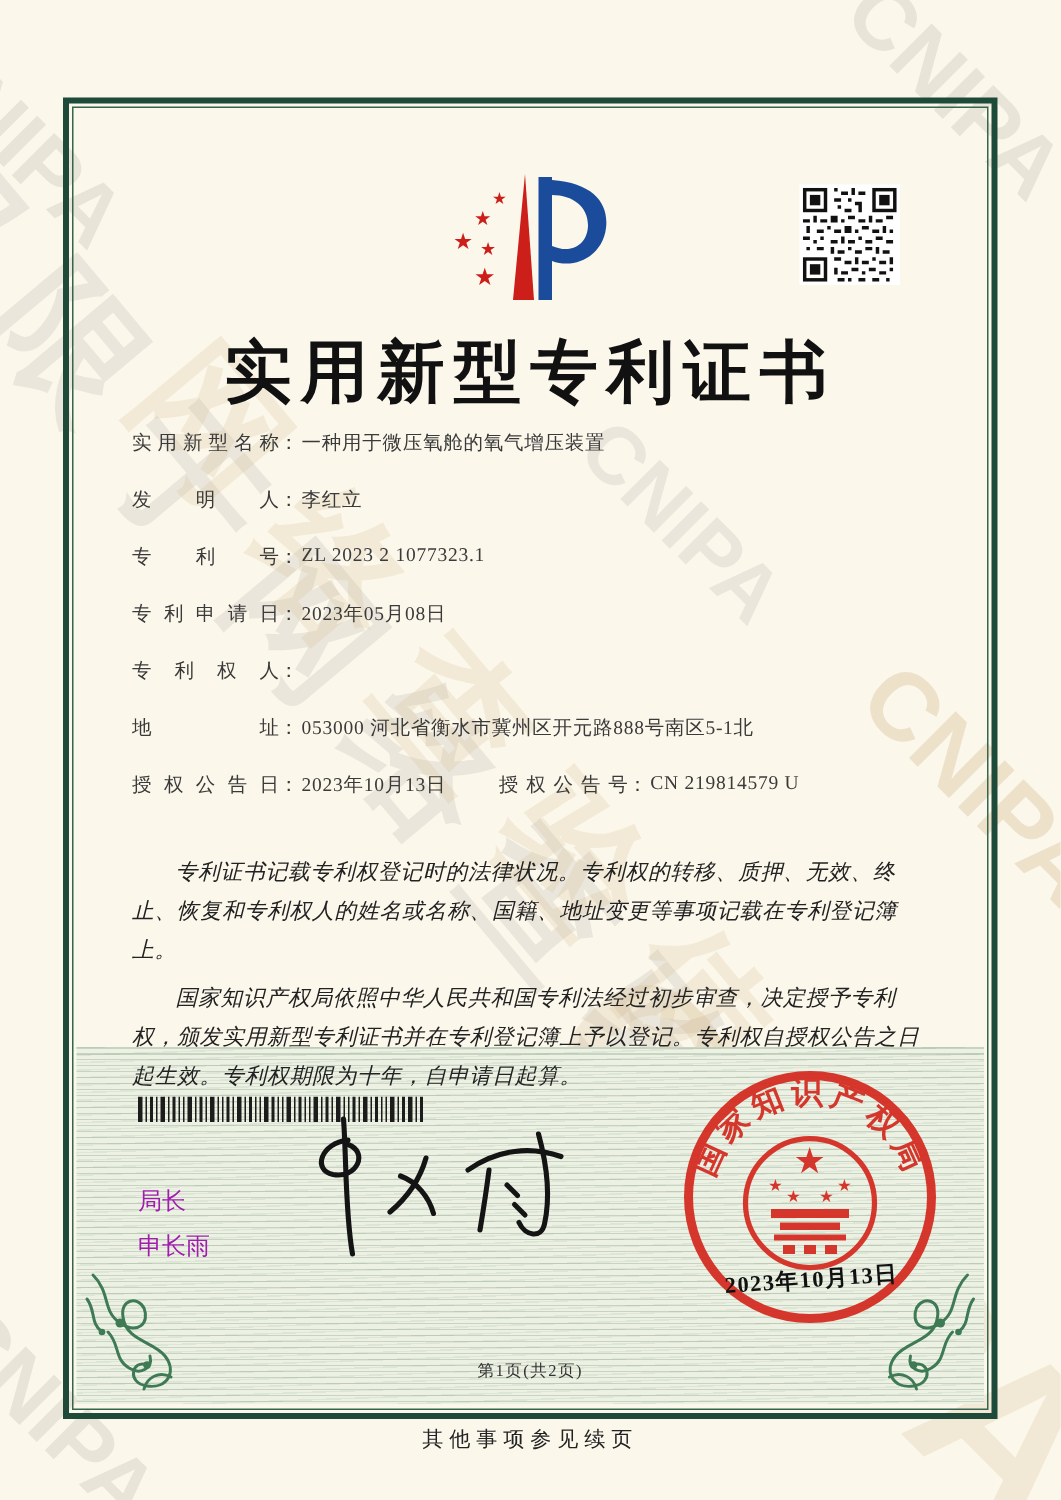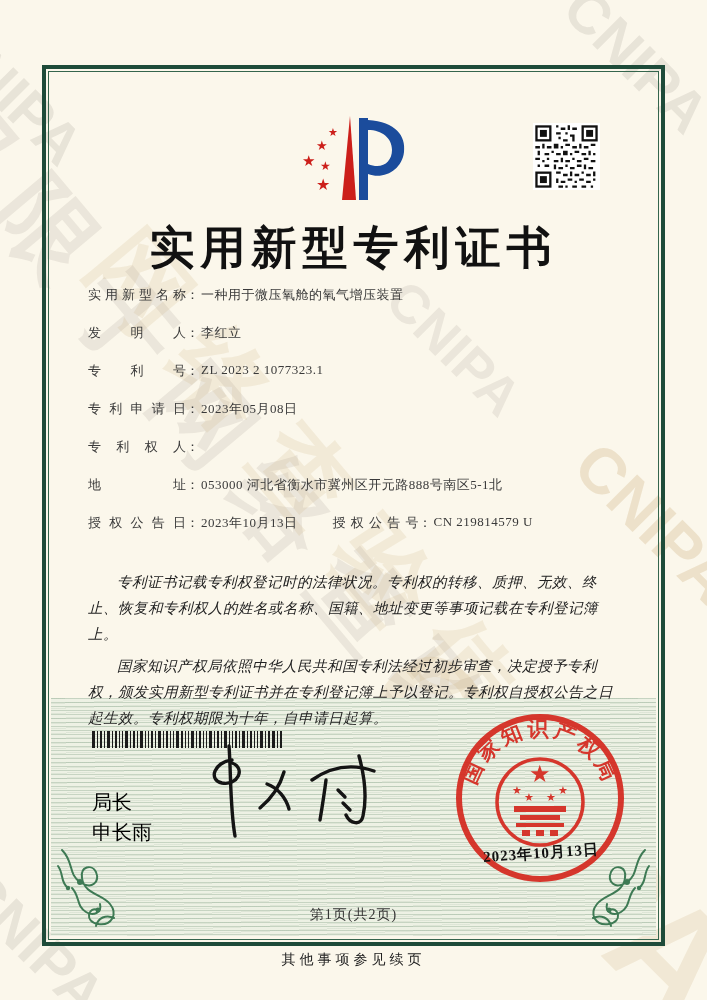--- a/index.html
+++ b/index.html
@@ -61,7 +61,7 @@
 
   .barcode{position:absolute;left:92px;top:731px;width:192px;height:17px;}
   .signer{position:absolute;left:92px;top:787px;font-family:"Liberation Sans","DejaVu Sans",sans-serif;
-    font-size:20px;line-height:30px;color:#000000;}
+    font-size:16px;line-height:30px;color:#a21caf;}
   .sig-svg{position:absolute;left:192px;top:736px;width:218px;height:108px;}
 
   .seal{position:absolute;left:452px;top:710px;width:176px;height:176px;opacity:0.92;}

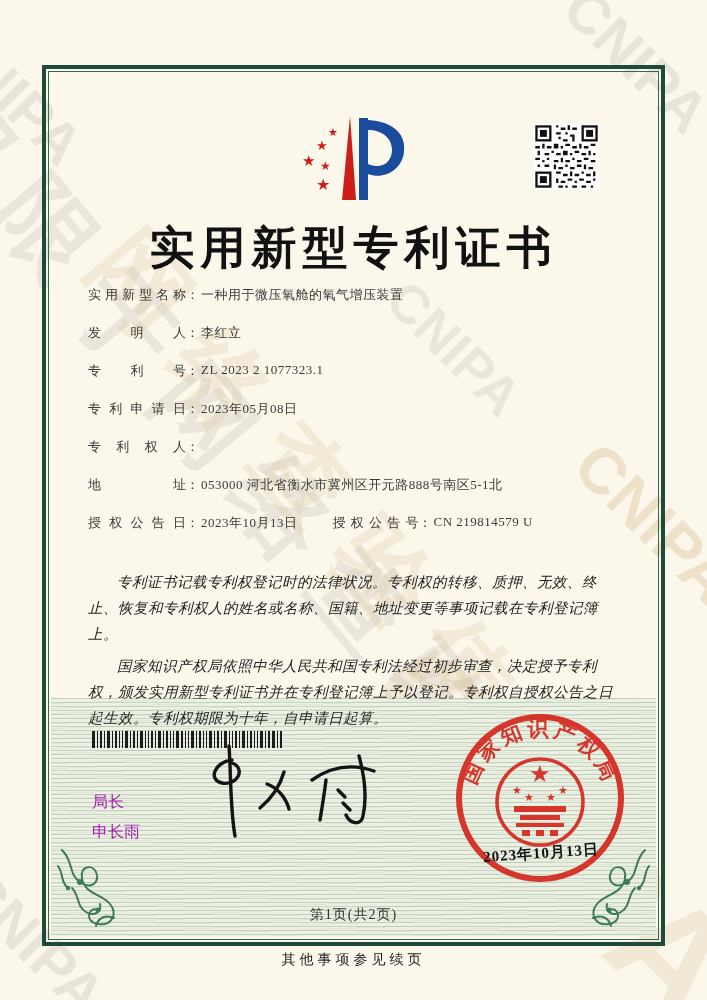--- a/index.html
+++ b/index.html
@@ -68,7 +68,7 @@
   .seal-date{position:absolute;left:468px;top:844px;width:146px;text-align:center;
     font-size:15px;font-weight:bold;color:#111;transform:rotate(-4deg);letter-spacing:1px;z-index:5;}
 
-  .page-info{position:absolute;left:0;right:0;top:906px;text-align:center;font-size:14px;
+  .page-info{position:absolute;left:0;right:0;top:906px;text-align:center;font-size:11px;
     letter-spacing:1px;color:#333;z-index:5;}
   .footer-note{position:absolute;left:0;right:0;top:951px;text-align:center;font-size:14px;
     letter-spacing:4px;color:#222;z-index:4;}

